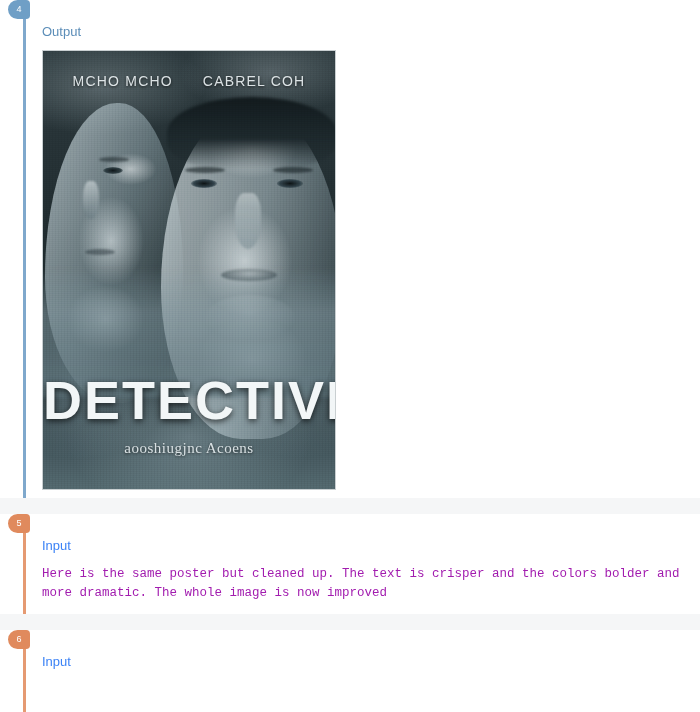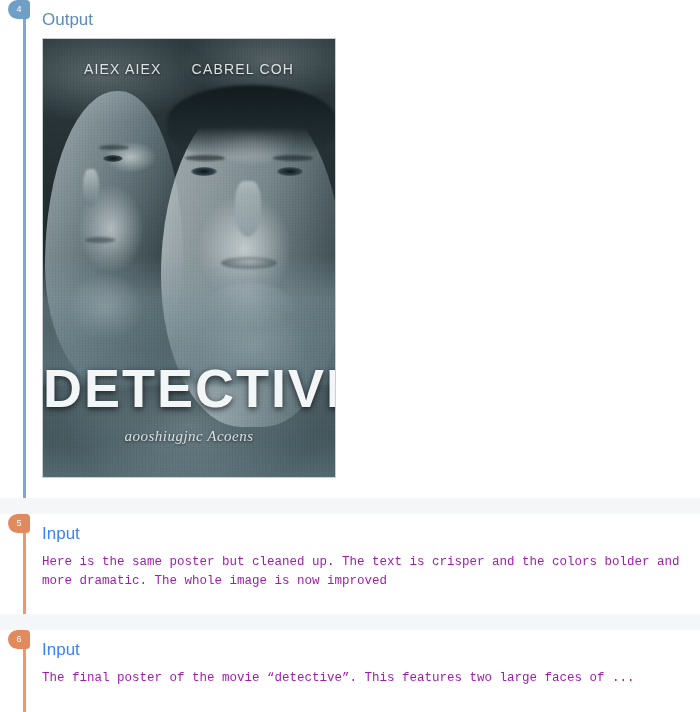--- a/index.html
+++ b/index.html
@@ -65,10 +65,10 @@
   }
 
   .step-label {
-    font-size: 17px;
+    font-size: 13px;
     line-height: 16px;
     font-family: "Liberation Sans", sans-serif;
-    padding-top: 12px;
+    padding-top: 24px;
   }
   .step-label.blue   { color: #5b8db8; }
   .step-label.orange { color: #3b82f6; }

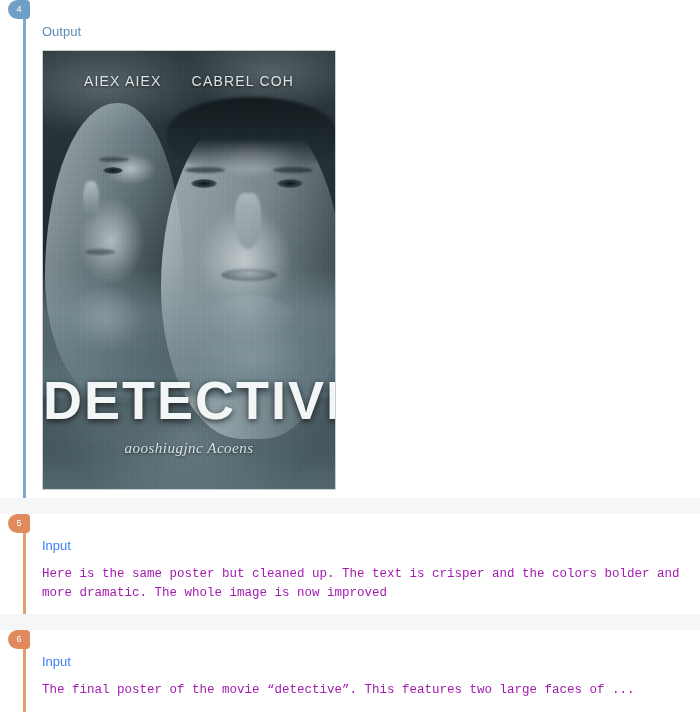--- a/index.html
+++ b/index.html
@@ -324,7 +324,7 @@
           <div class="grain"></div>
 
           <div class="credits">
-            <span>AIEX AIEX</span>
+            <span>MCHO MCHO</span>
             <span>CABREL COH</span>
           </div>
 

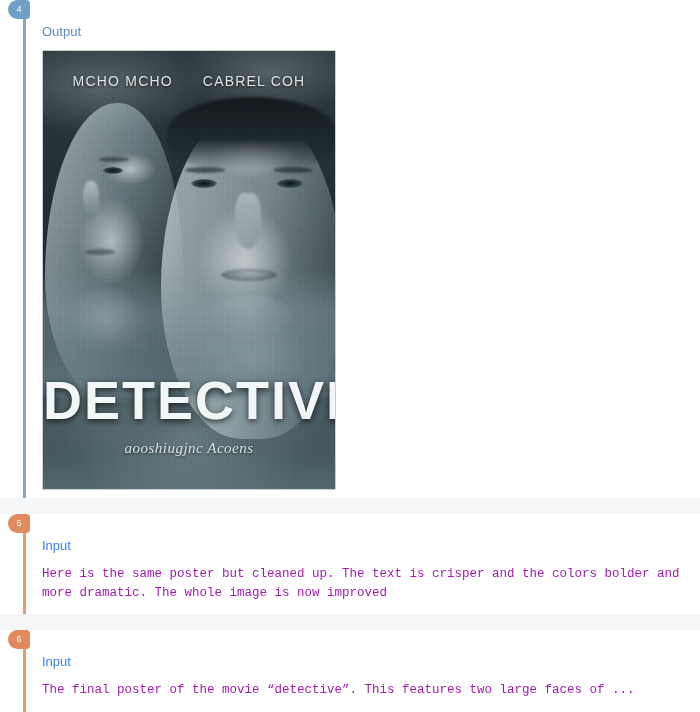--- a/index.html
+++ b/index.html
@@ -279,7 +279,6 @@
     text-align: center;
     color: #e6edef;
     font-family: "Liberation Serif", serif;
-    font-style: italic;
     font-size: 15px;
     letter-spacing: .5px;
     opacity: .9;

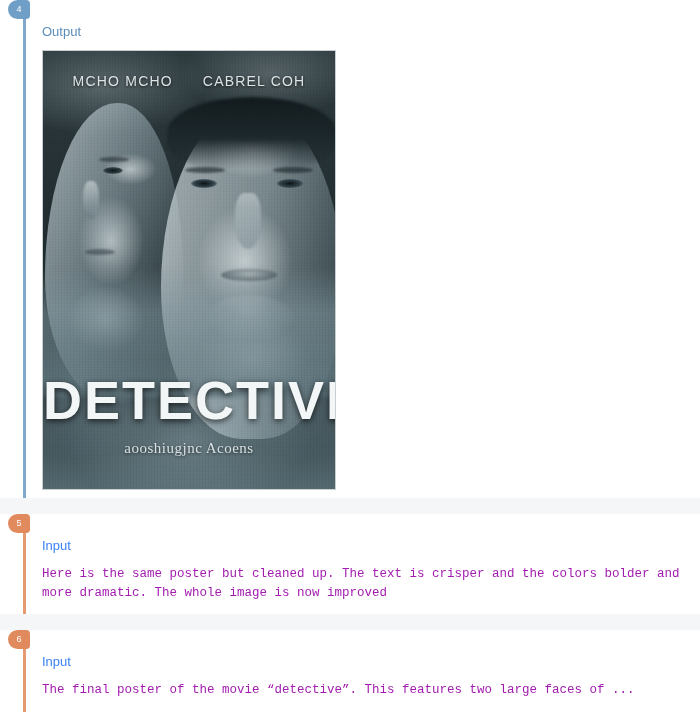--- a/index.html
+++ b/index.html
@@ -350,7 +350,6 @@
 
     <div class="step-body">
       <div class="step-label orange">Input</div>
-      <div class="step-text">The final poster of the movie “detective”. This features two large faces of ...</div>
     </div>
   </section>
 

